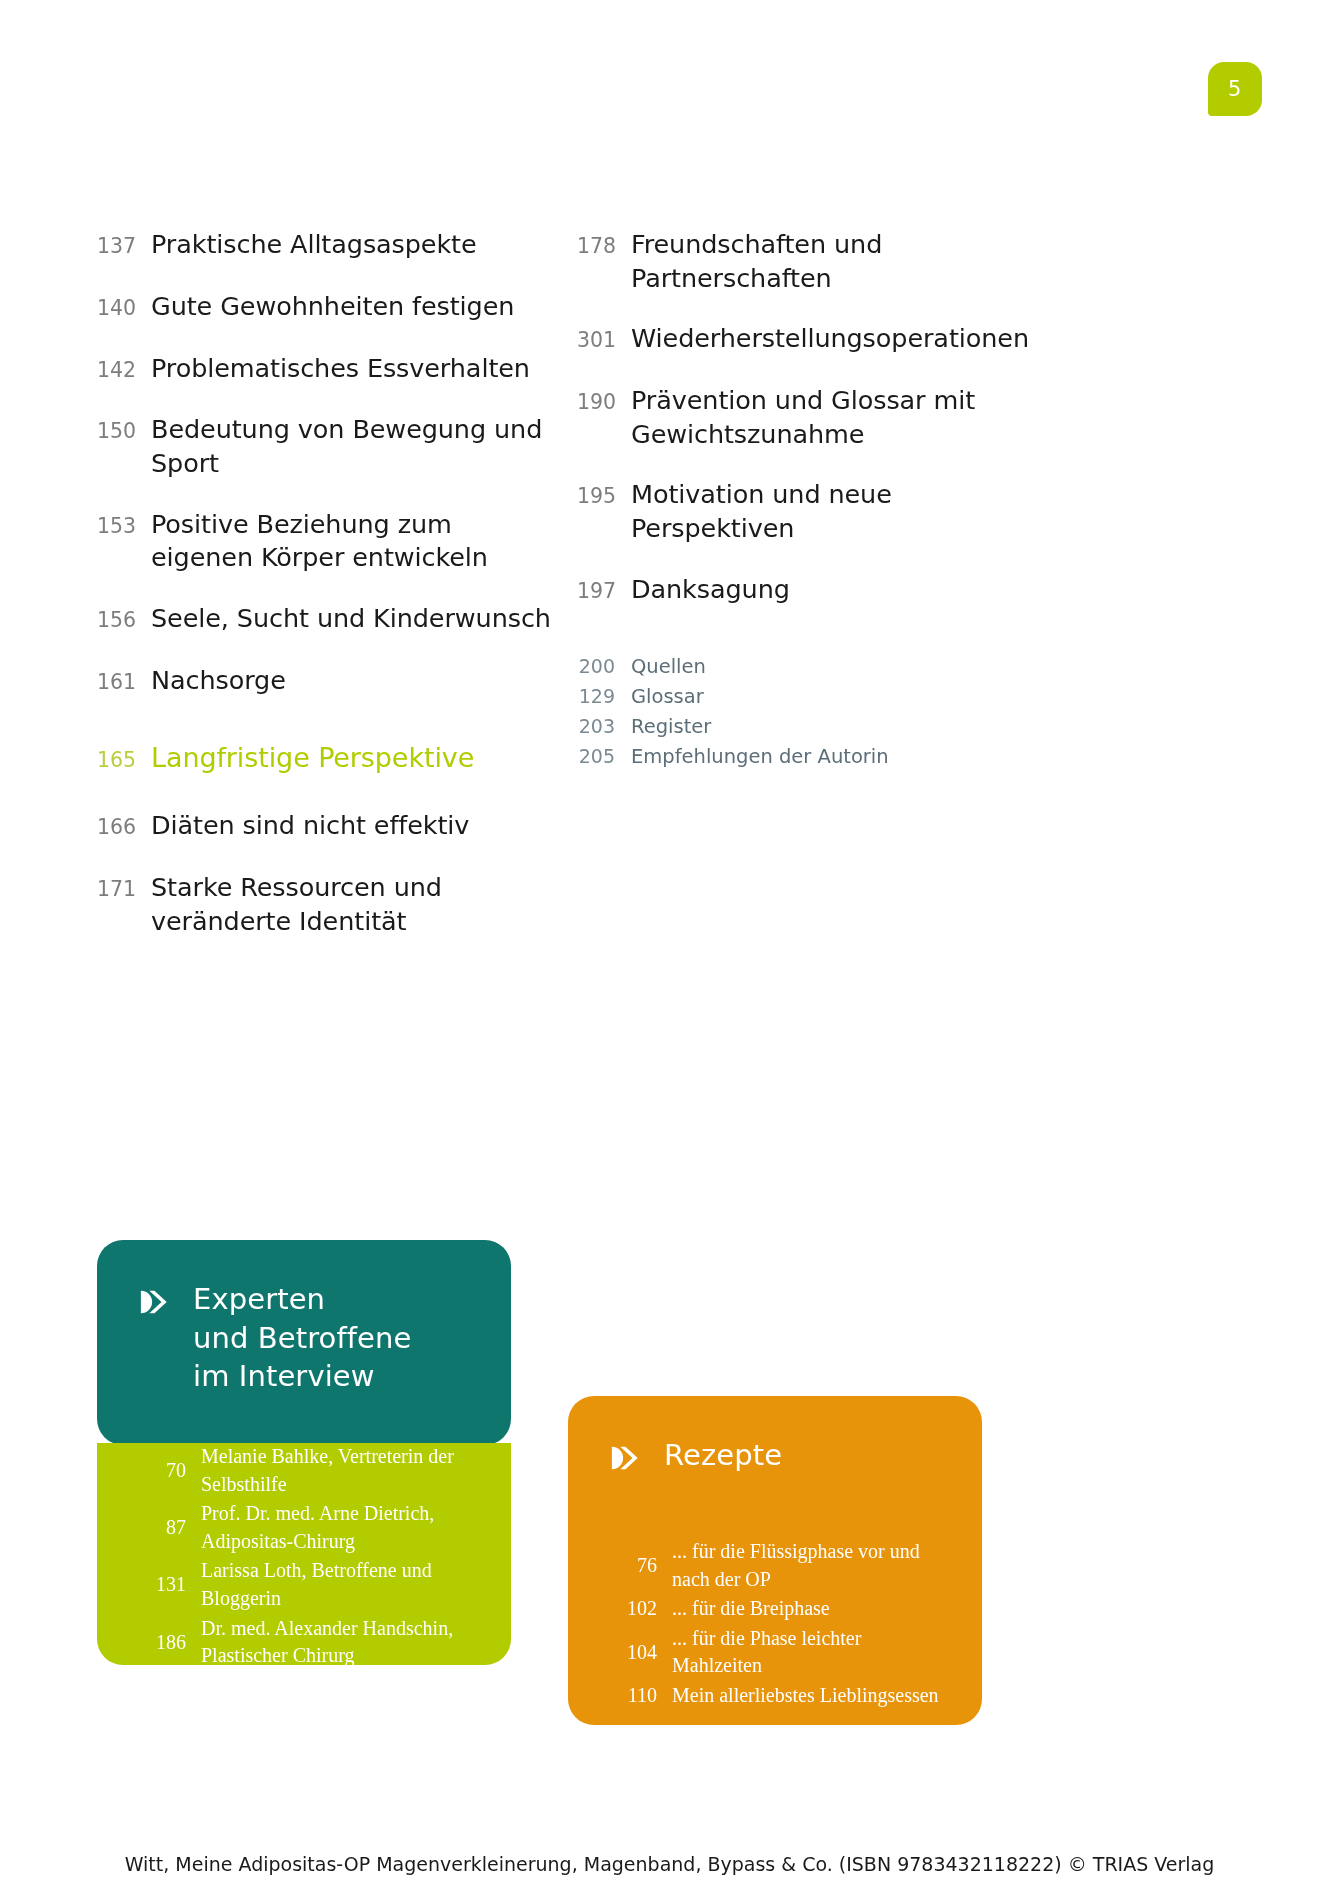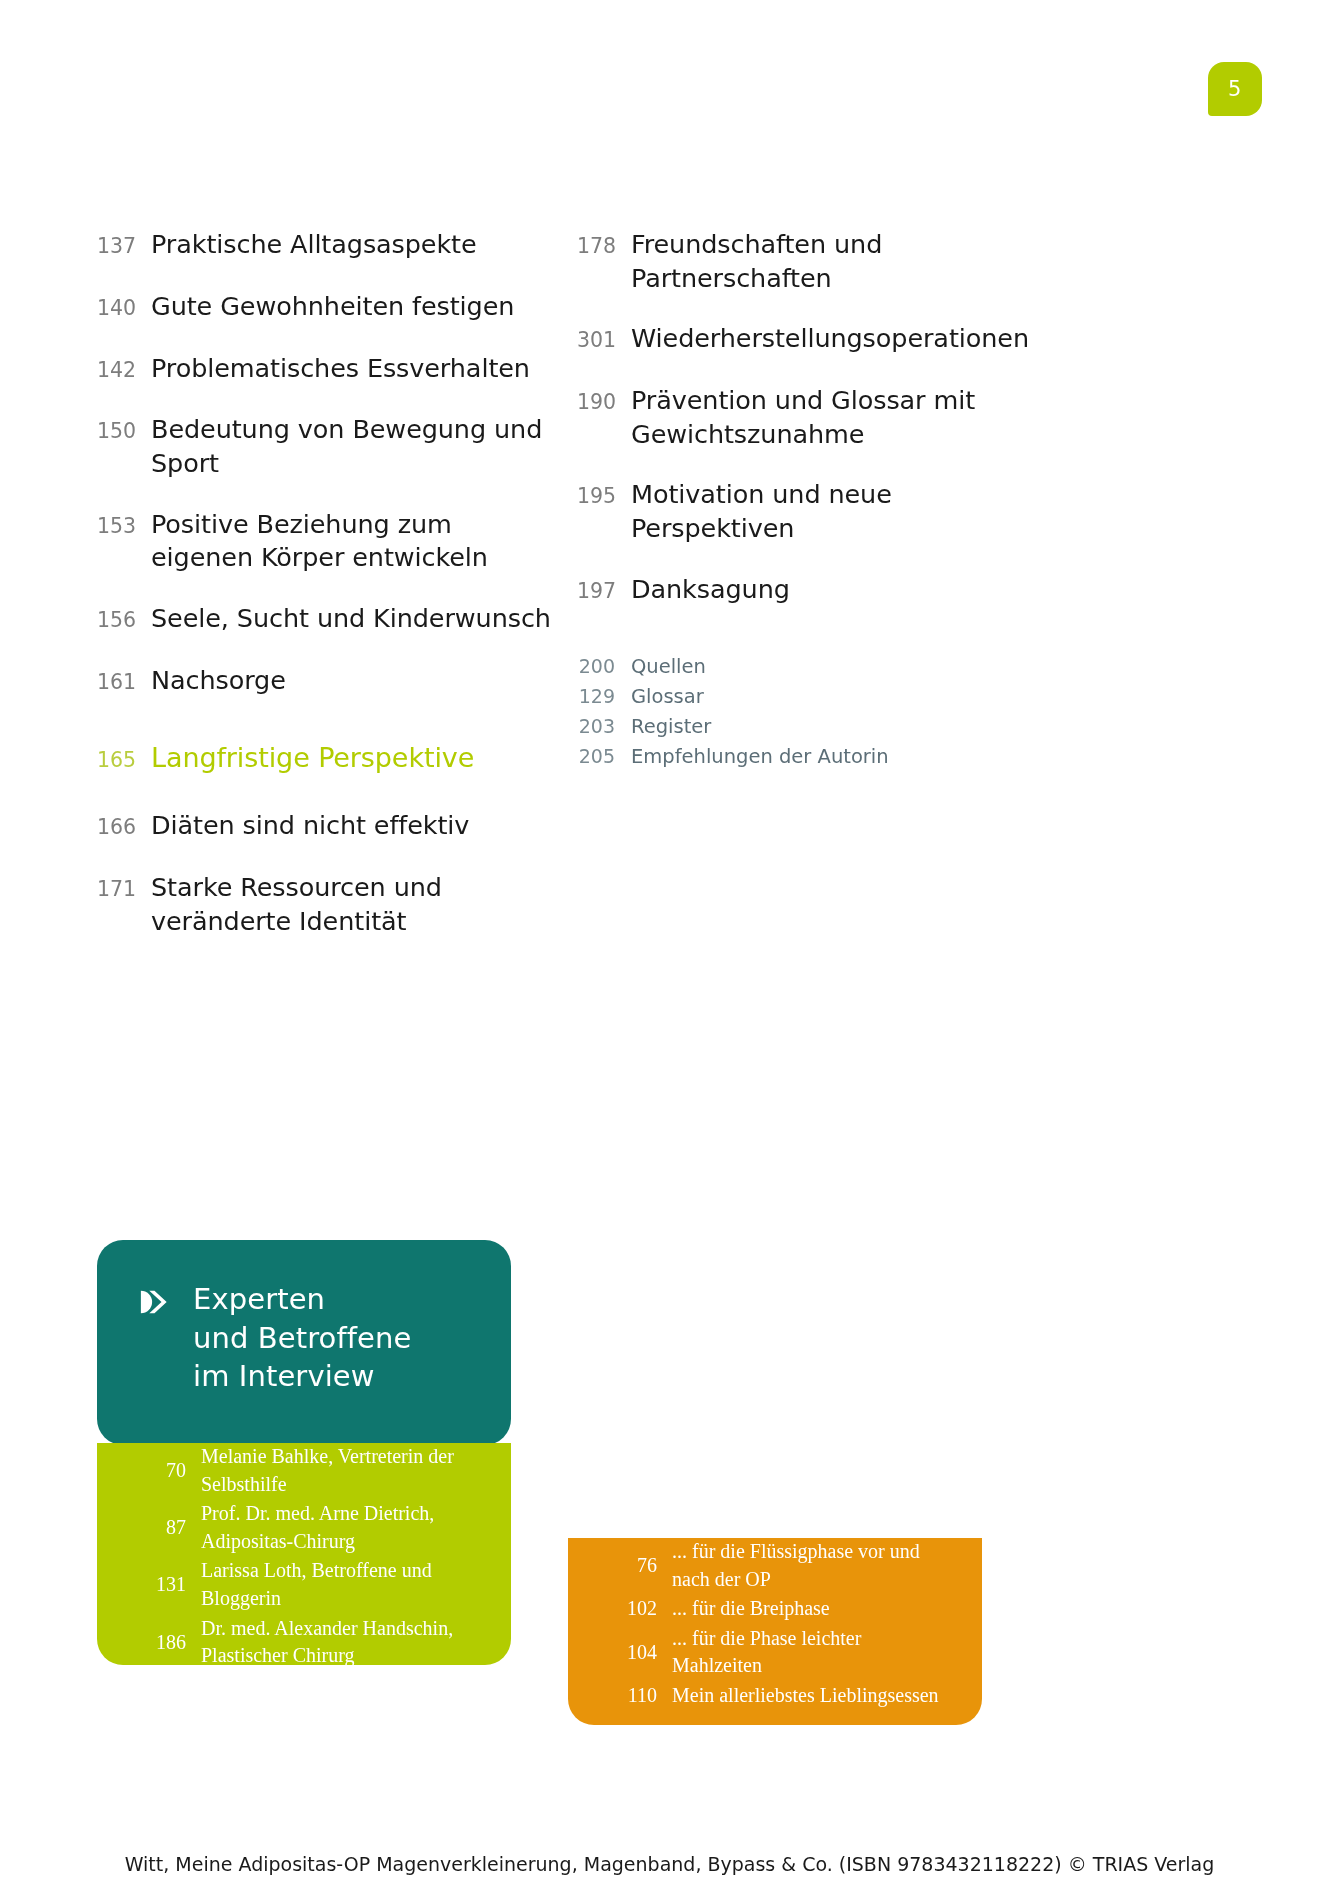--- a/index.html
+++ b/index.html
@@ -338,6 +338,15 @@
     </div>
   </div>
 
+  <div class="box box-orange">
+    <div class="box-header">
+      <svg class="chev-icon" viewBox="0 0 32 32">
+        <path d="M2 4 L2 28 A12 12 0 0 0 2 4 Z" fill="#ffffff"></path>
+        <path d="M11 4 L24 16 L11 28 L16.5 28 L29.5 16 L16.5 4 Z" fill="#ffffff"></path>
+      </svg>
+      <div class="box-title">Rezepte</div>
+    </div>
+  </div>
 
   <div class="box box-orange-lower">
     <div class="box-list">

